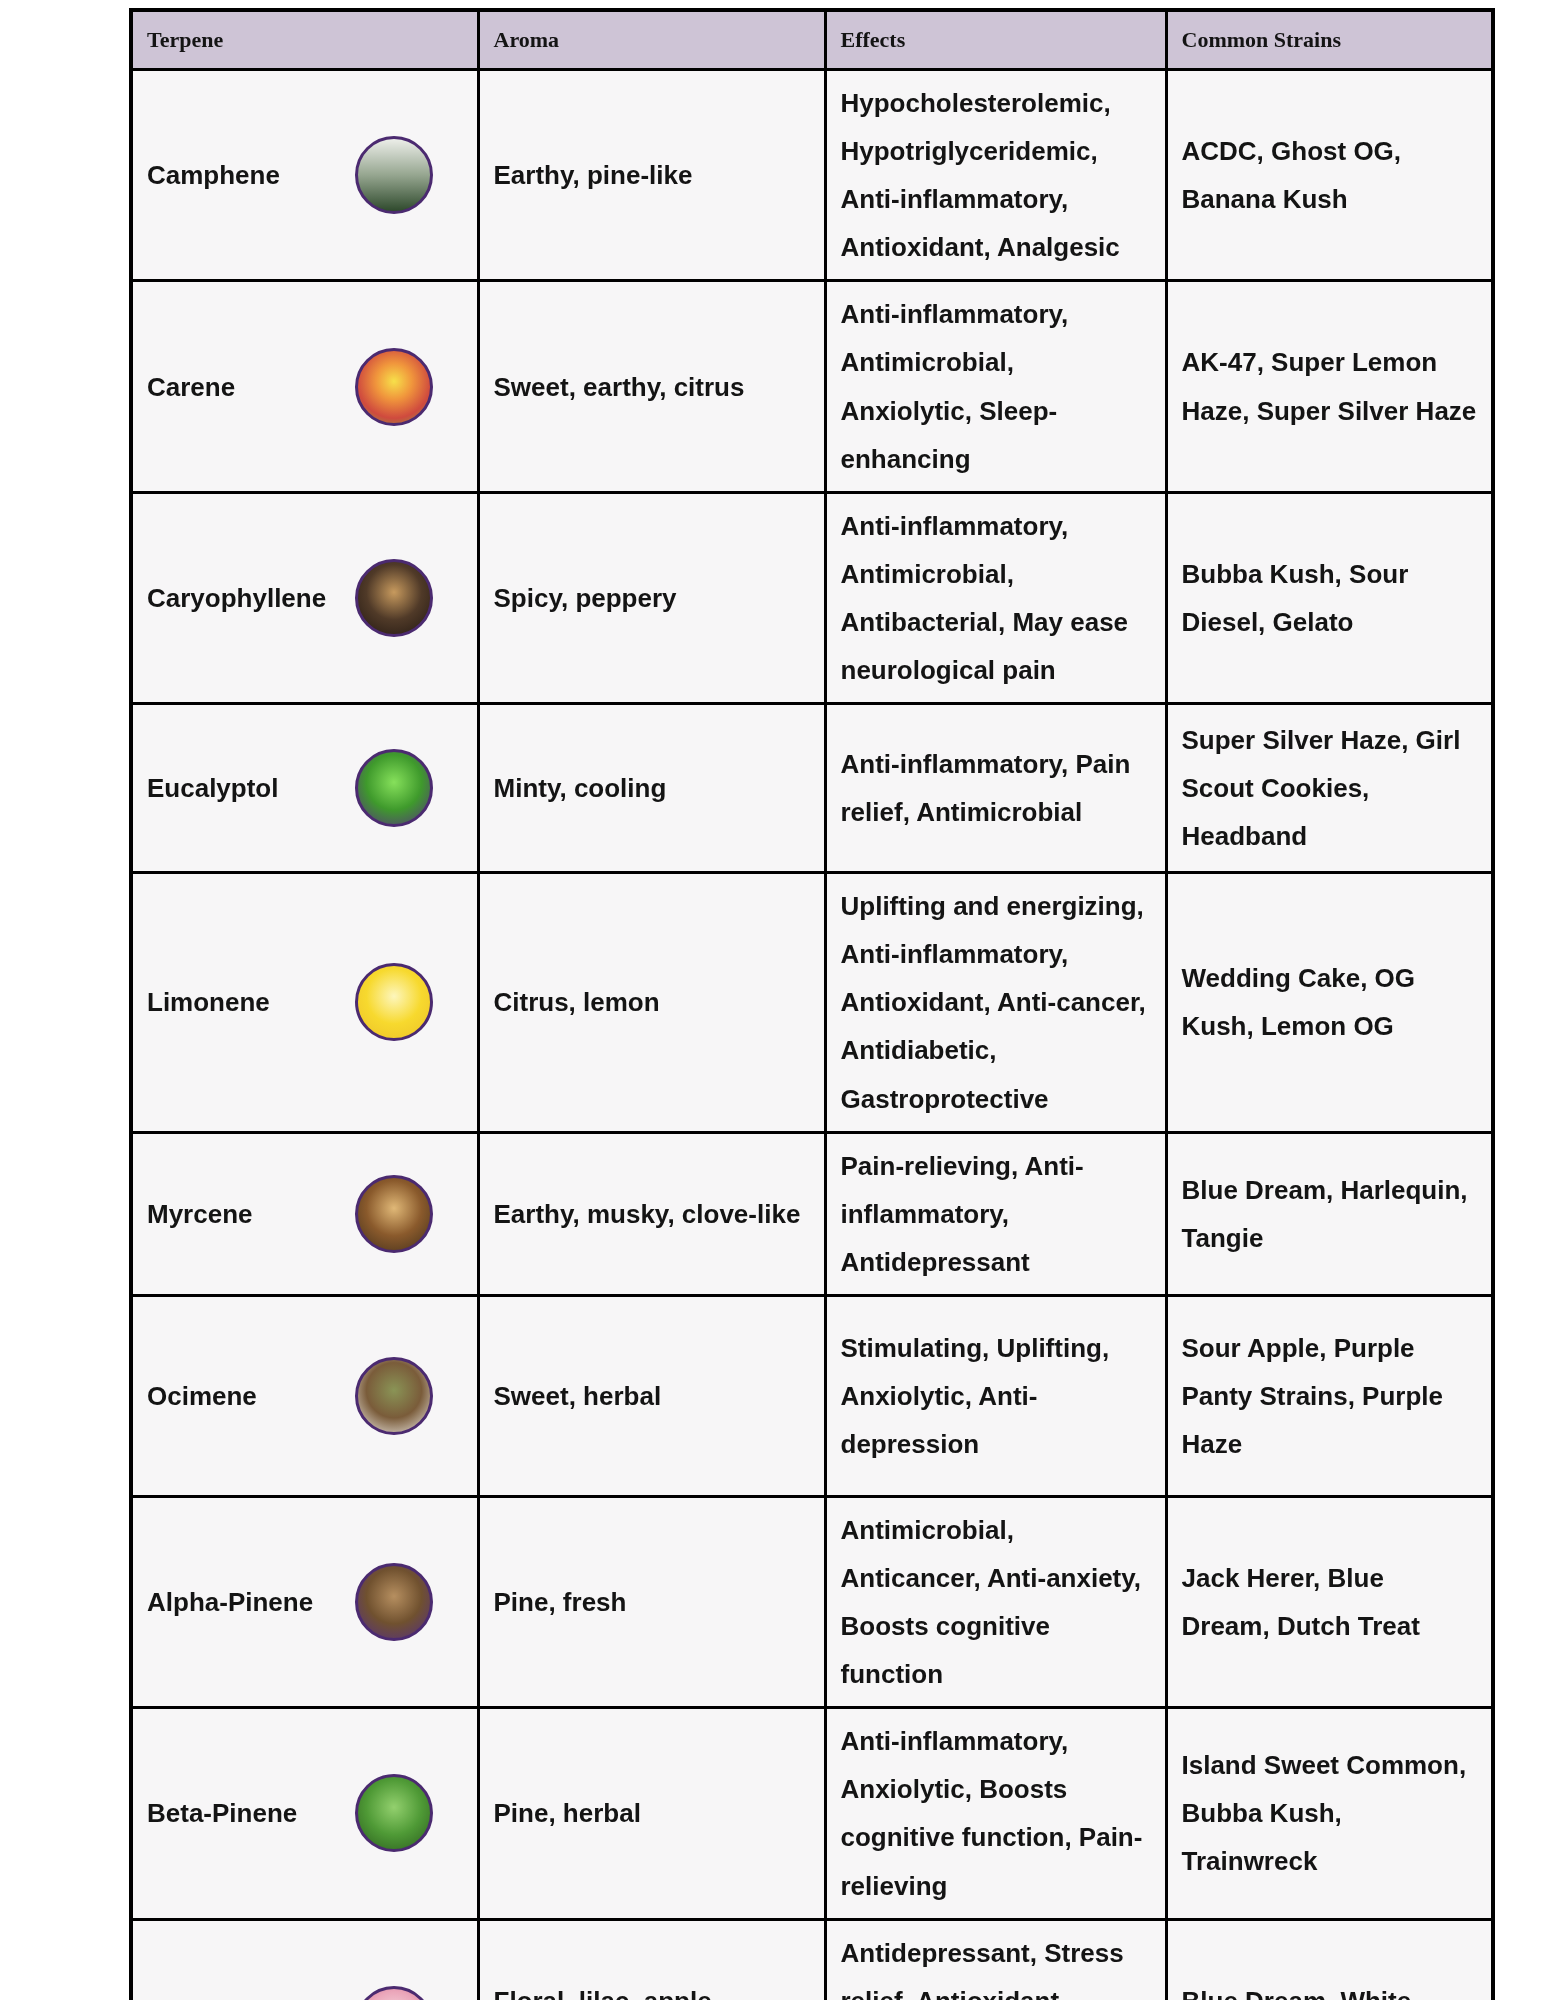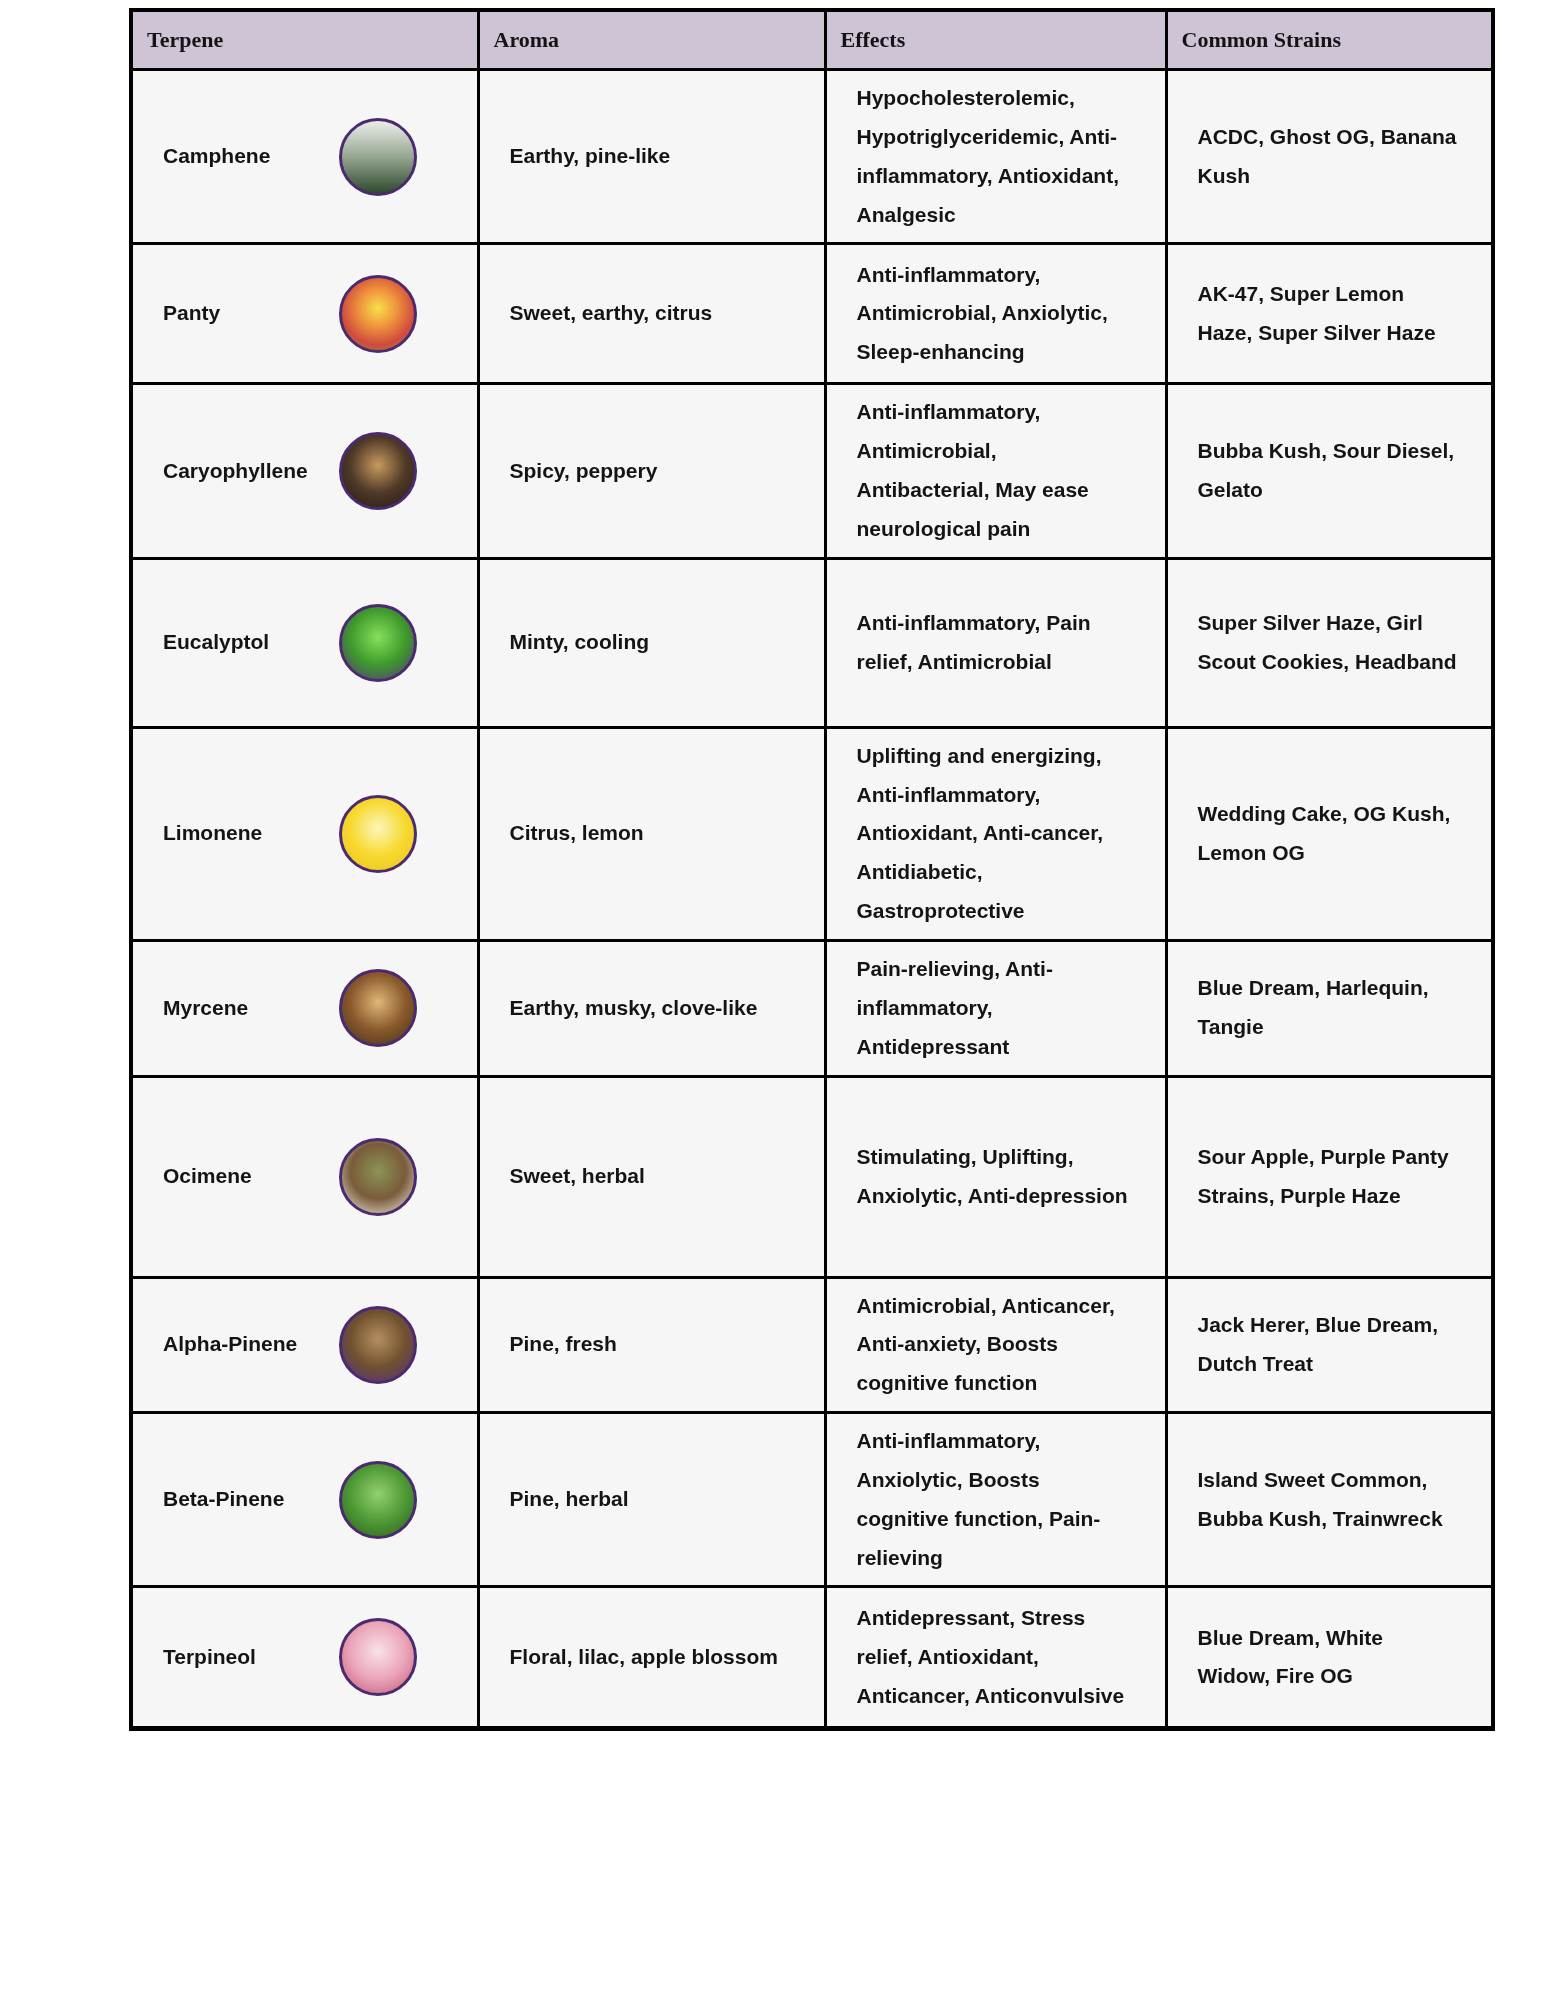--- a/index.html
+++ b/index.html
@@ -38,9 +38,9 @@
   }
   td{
     background:var(--cell-bg,#f7f6f7);
-    font-size:21px;
+    font-size:26px;
     line-height:1.85;
-    padding:8px 30px;
+    padding:8px 14px;
   }
   
   tbody tr:nth-child(1) td{height:146px}

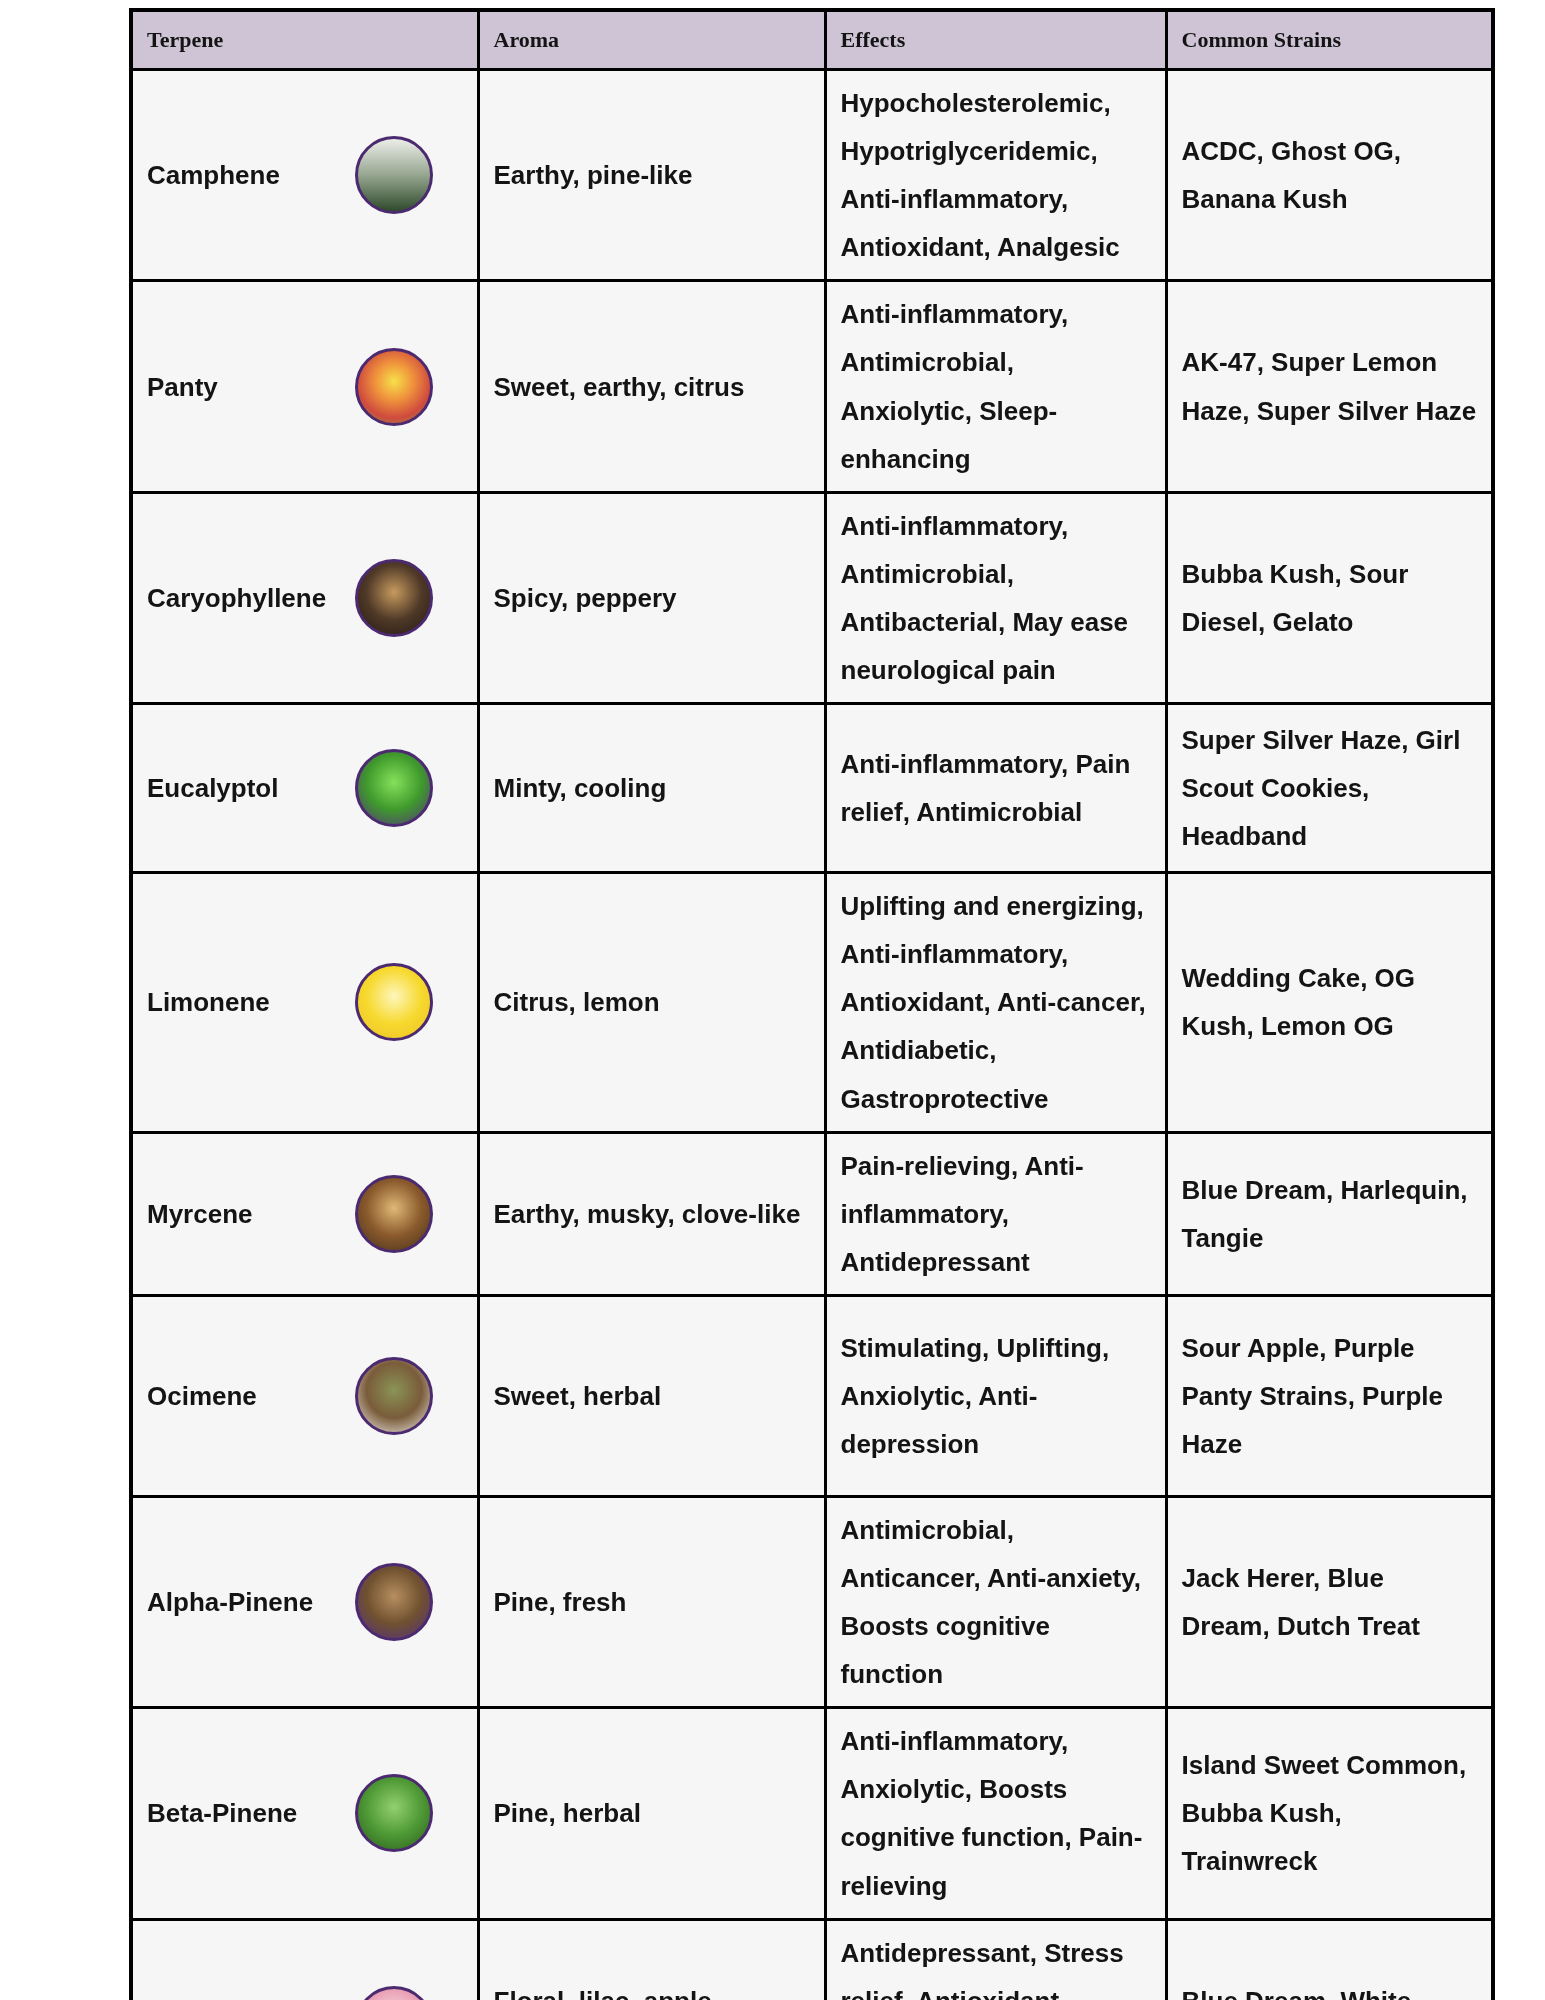--- a/index.html
+++ b/index.html
@@ -112,7 +112,7 @@
   <tr>
     <td class="c1">
       <div class="namecell">
-        <span class="tname">Panty</span>
+        <span class="tname">Carene</span>
         <span class="photo" style="background: radial-gradient(circle at 50% 42%, rgb(247, 224, 74) 0%, rgb(240, 149, 60) 33%, rgb(207, 74, 62) 67%, rgb(125, 170, 63) 100%);"></span>
       </div>
     </td>

